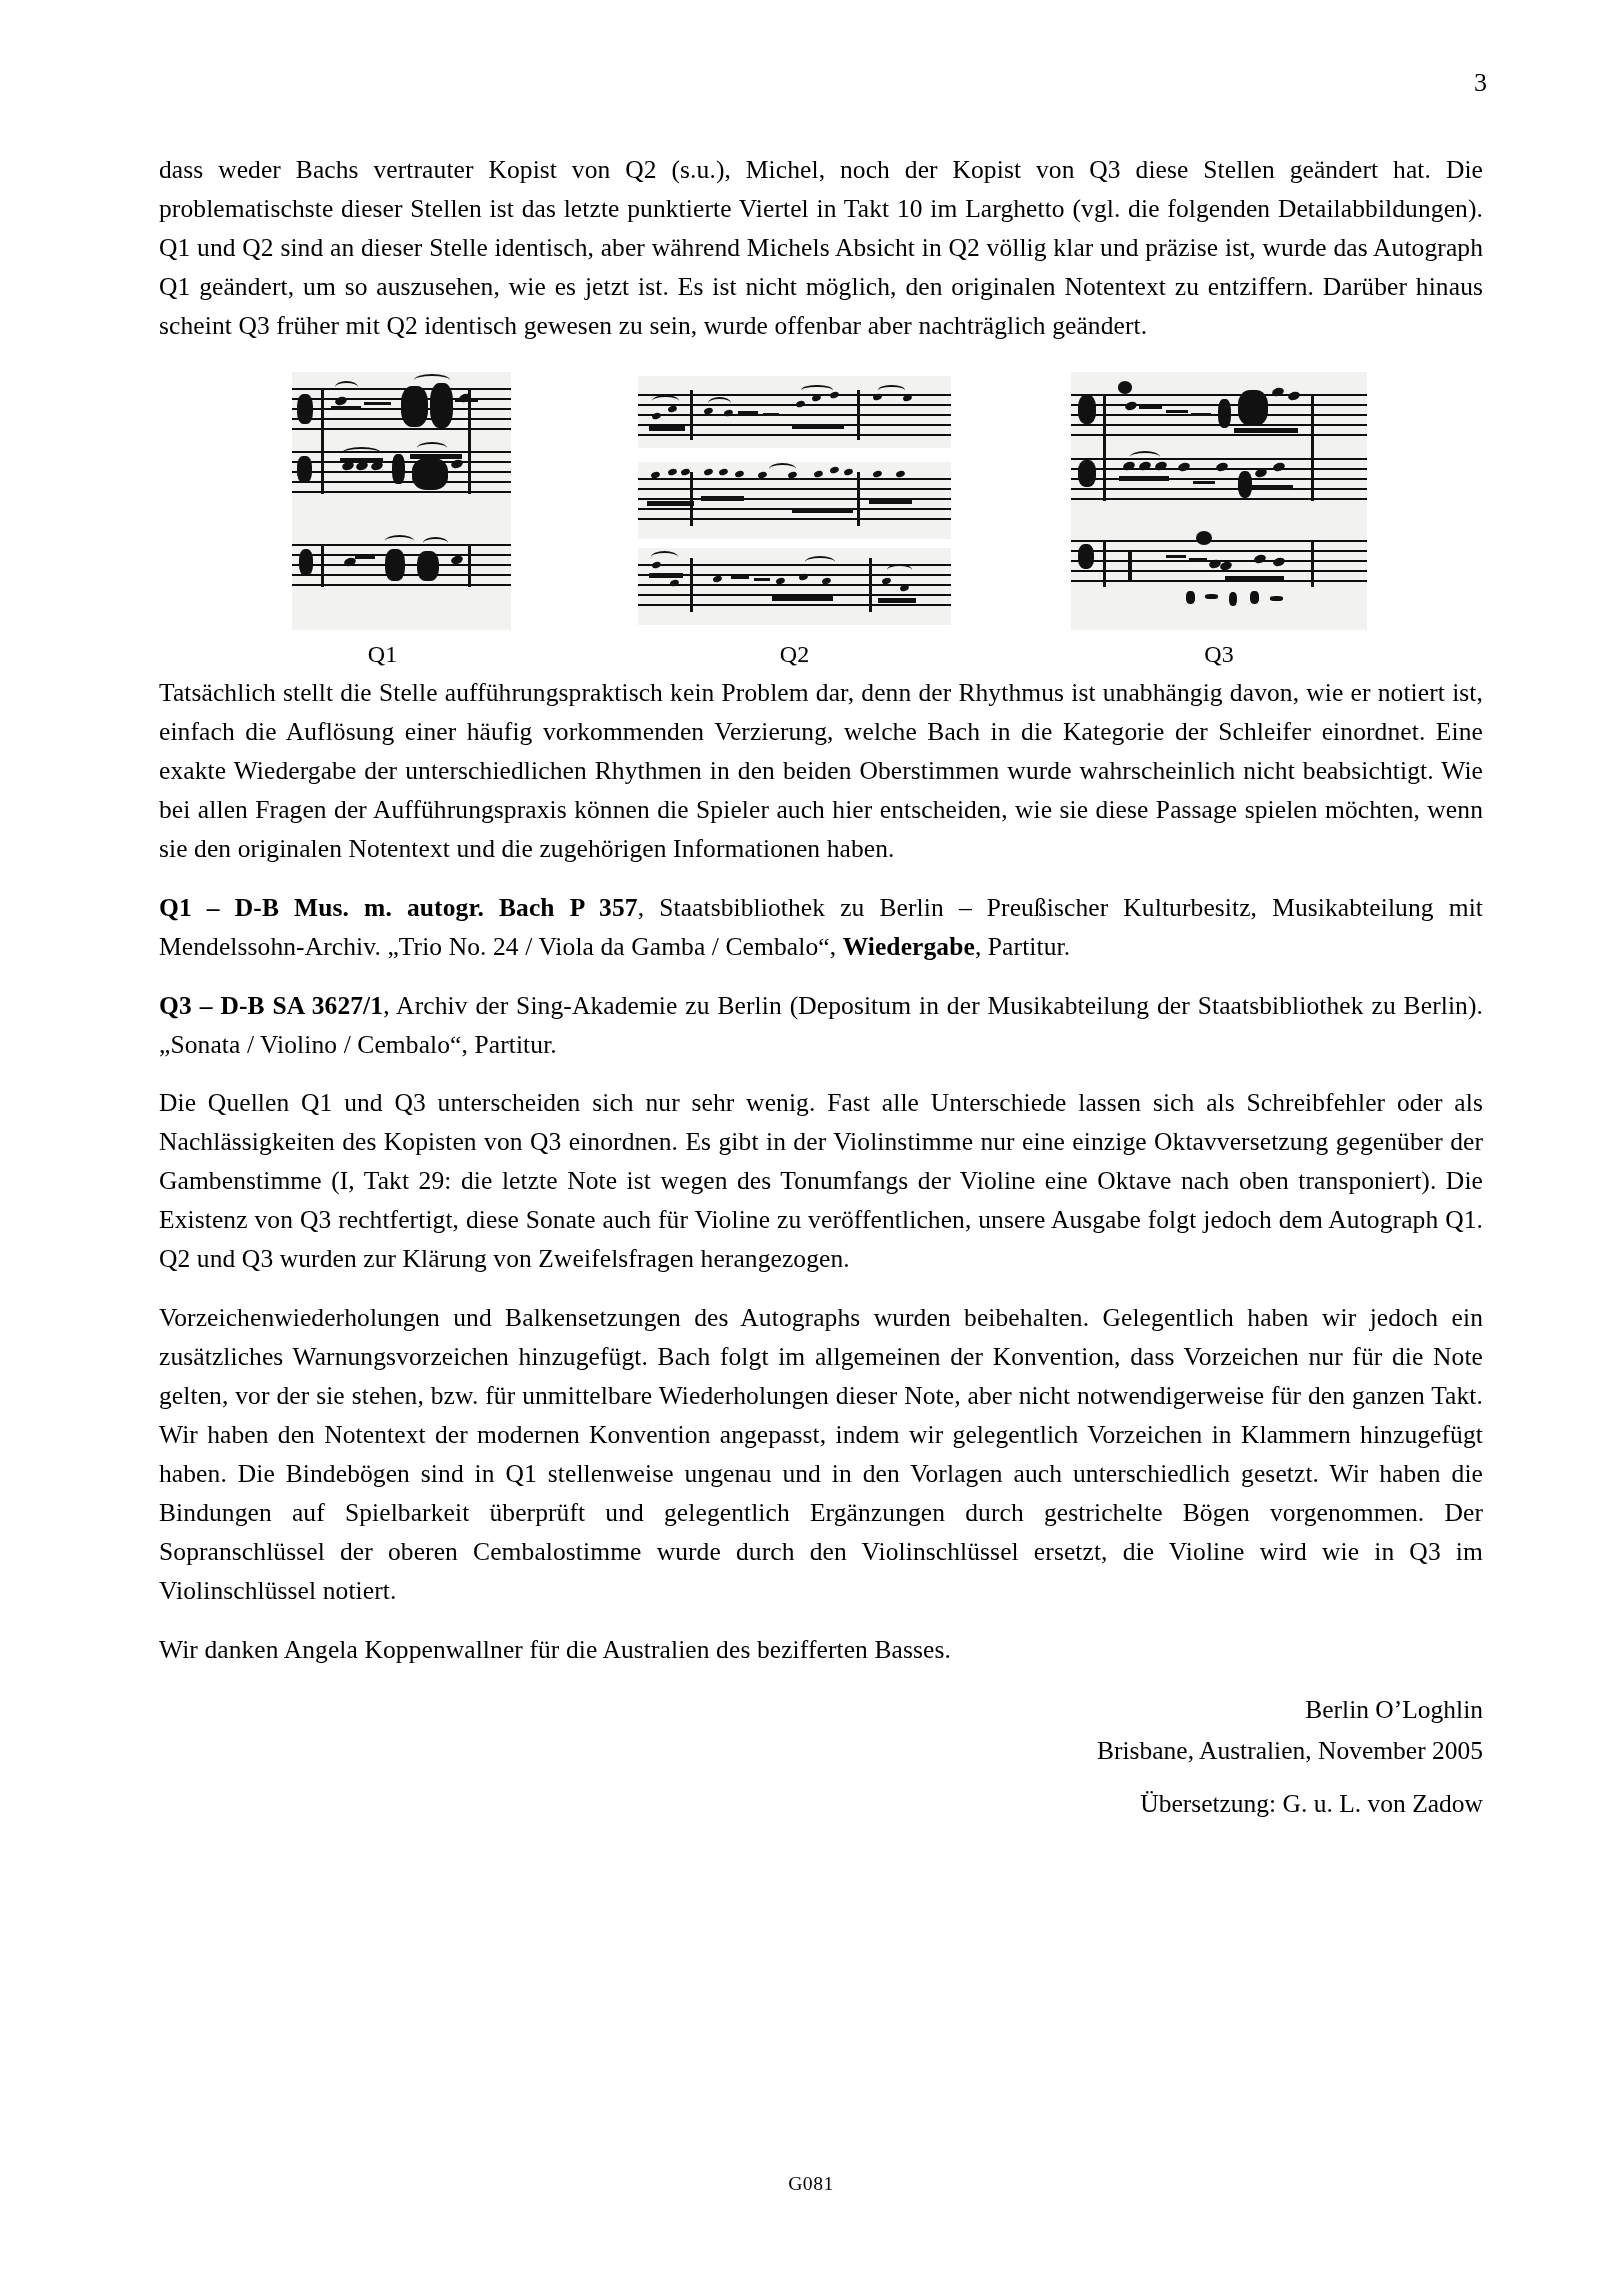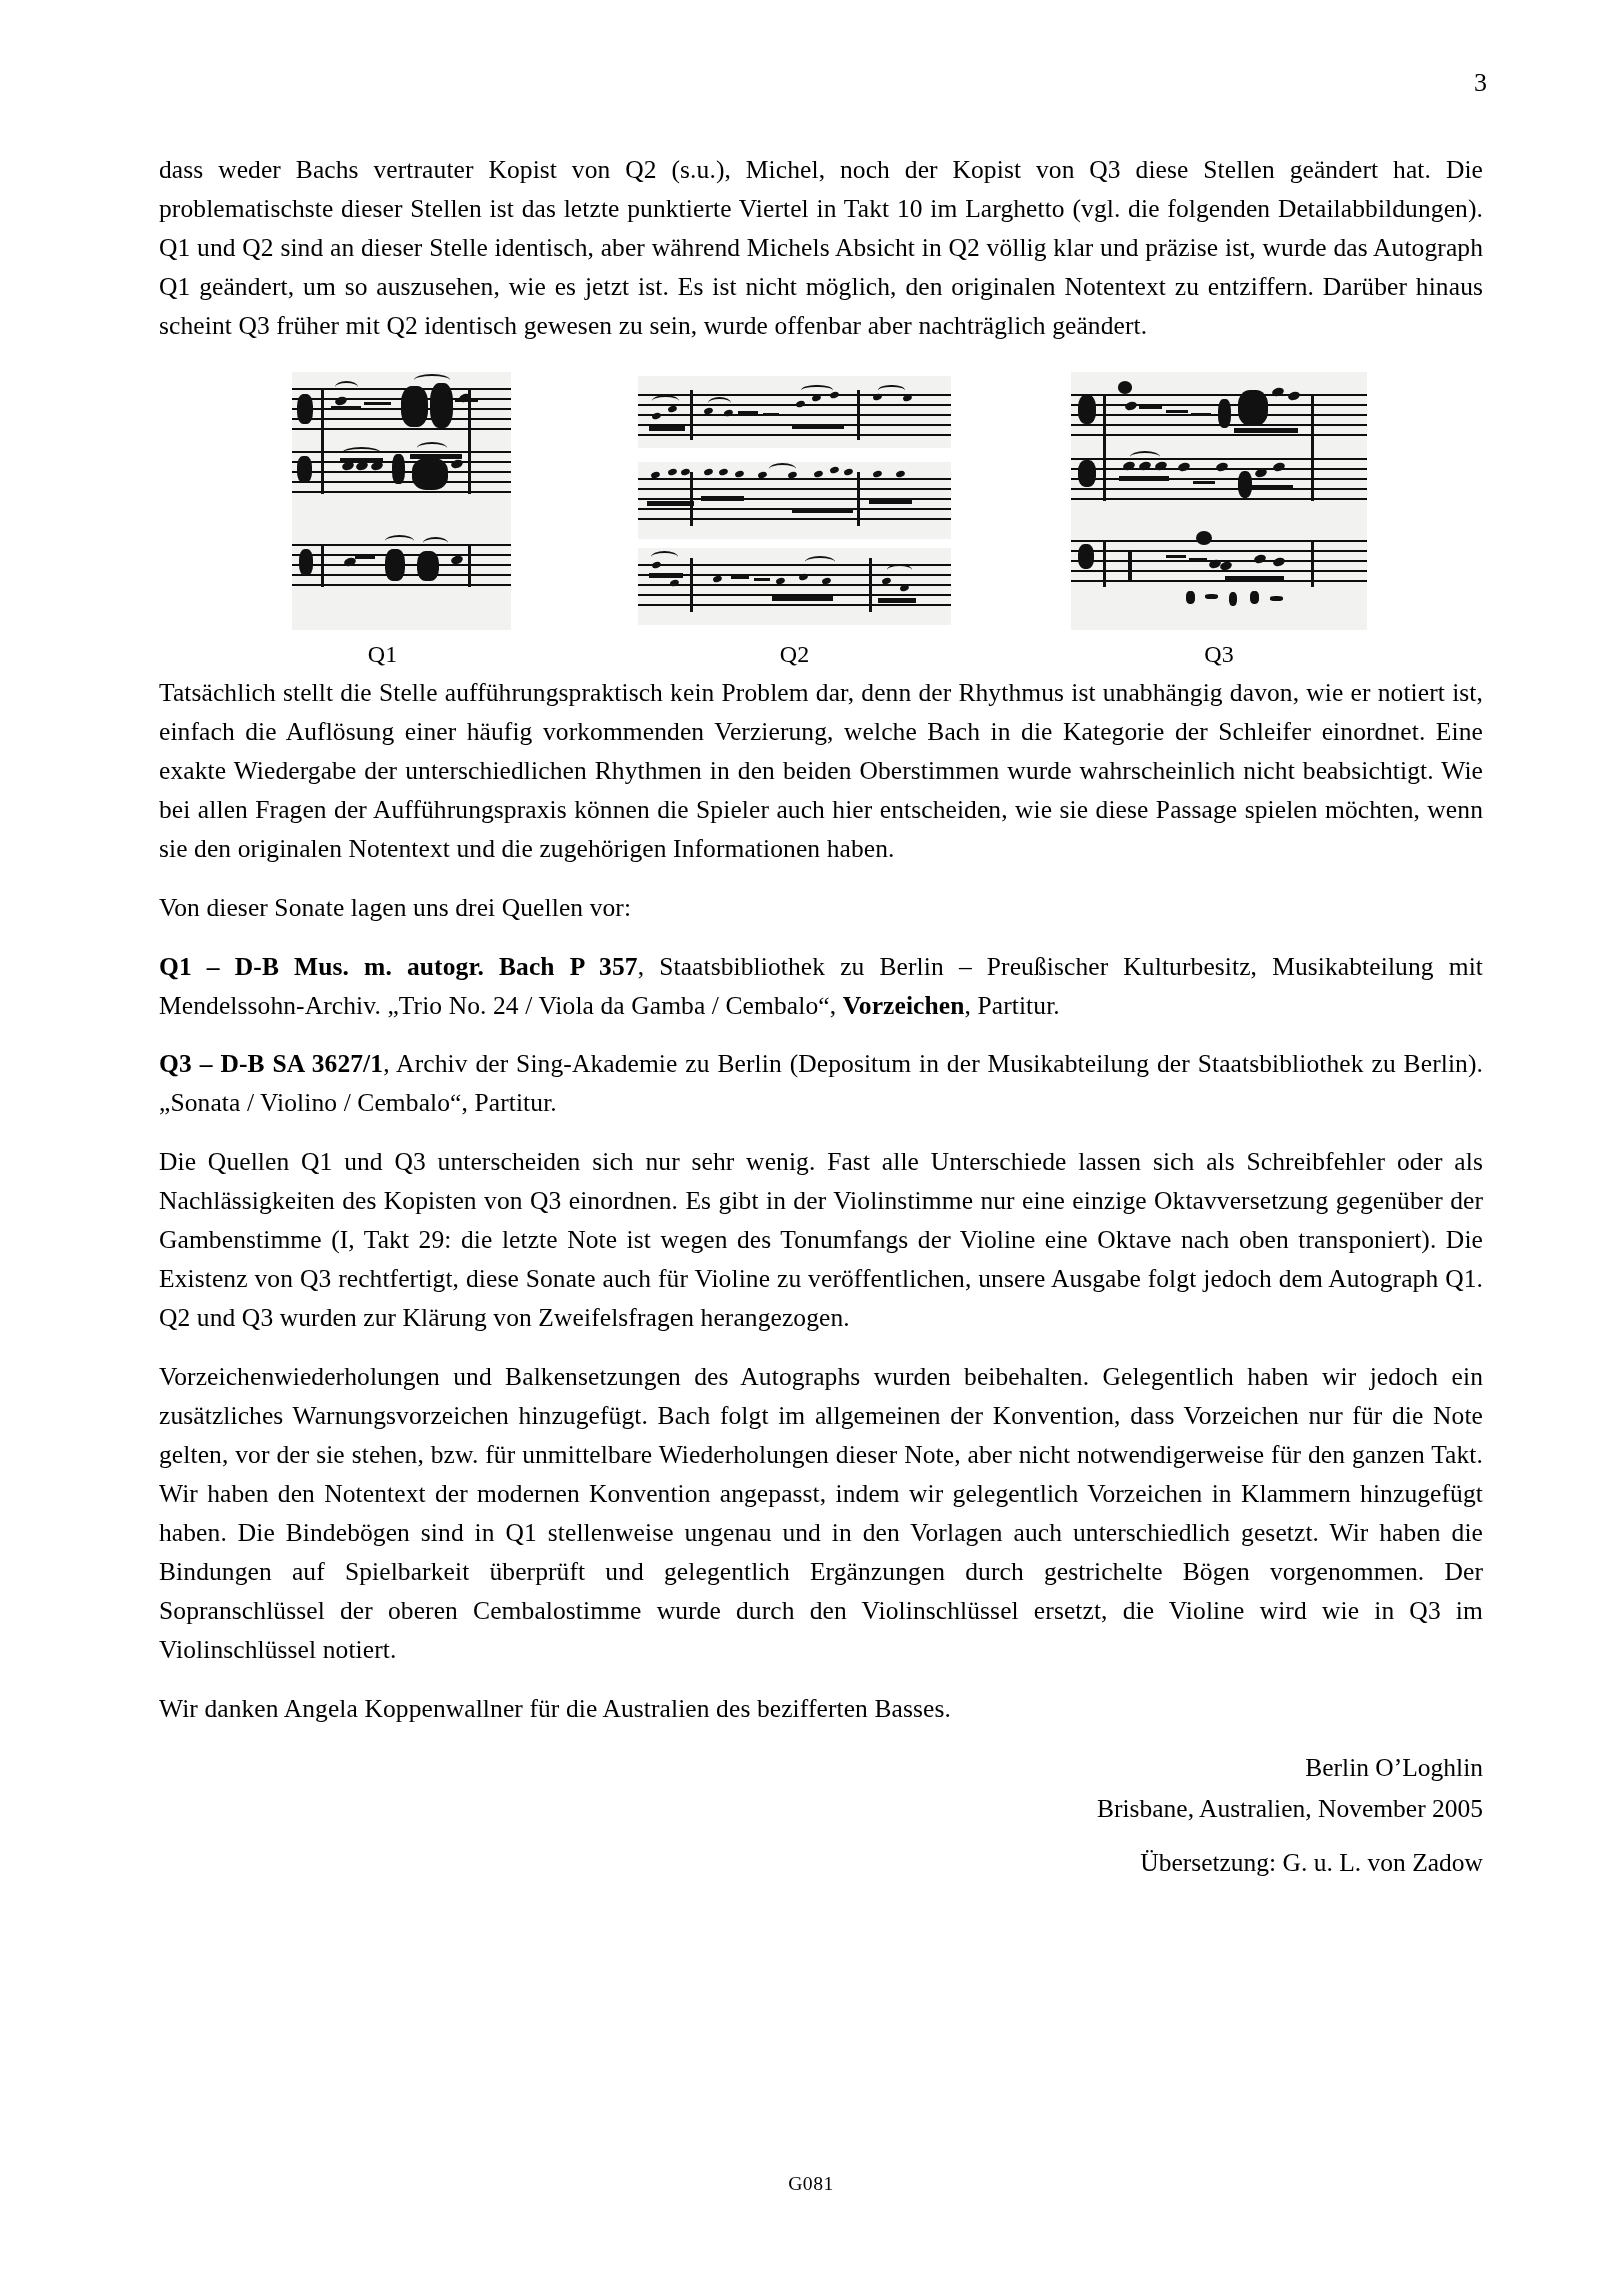--- a/index.html
+++ b/index.html
@@ -328,7 +328,6 @@
 
     <p class="body-text"><span>Tatsächlich stellt die Stelle aufführungspraktisch kein Problem dar, denn der Rhythmus ist unabhängig davon, wie er notiert ist, einfach die Auflösung einer häufig vorkommenden Verzierung, welche Bach in die Kategorie der </span><span class="it">Schleifer</span><span> einordnet. Eine exakte Wiedergabe der unterschiedlichen Rhythmen in den beiden Oberstimmen wurde wahrscheinlich nicht beabsichtigt. Wie bei allen Fragen der Aufführungspraxis können die Spieler auch hier entscheiden, wie sie diese Passage spielen möchten, wenn sie den originalen Notentext und die zugehörigen Informationen haben.</span></p>
 
-    <p class="body-text">Von dieser Sonate lagen uns drei Quellen vor:</p>
 
     <p class="body-text"><span class="bd">Q1 – D-B Mus. m. autogr. Bach P 357</span><span>, Staatsbibliothek zu Berlin – Preußischer Kulturbesitz, Musikabteilung mit Mendelssohn-Archiv. „Trio No. 24 / Viola da Gamba / Cembalo“, </span><span class="bd">Vorzeichen</span><span>, Partitur.</span></p>
 

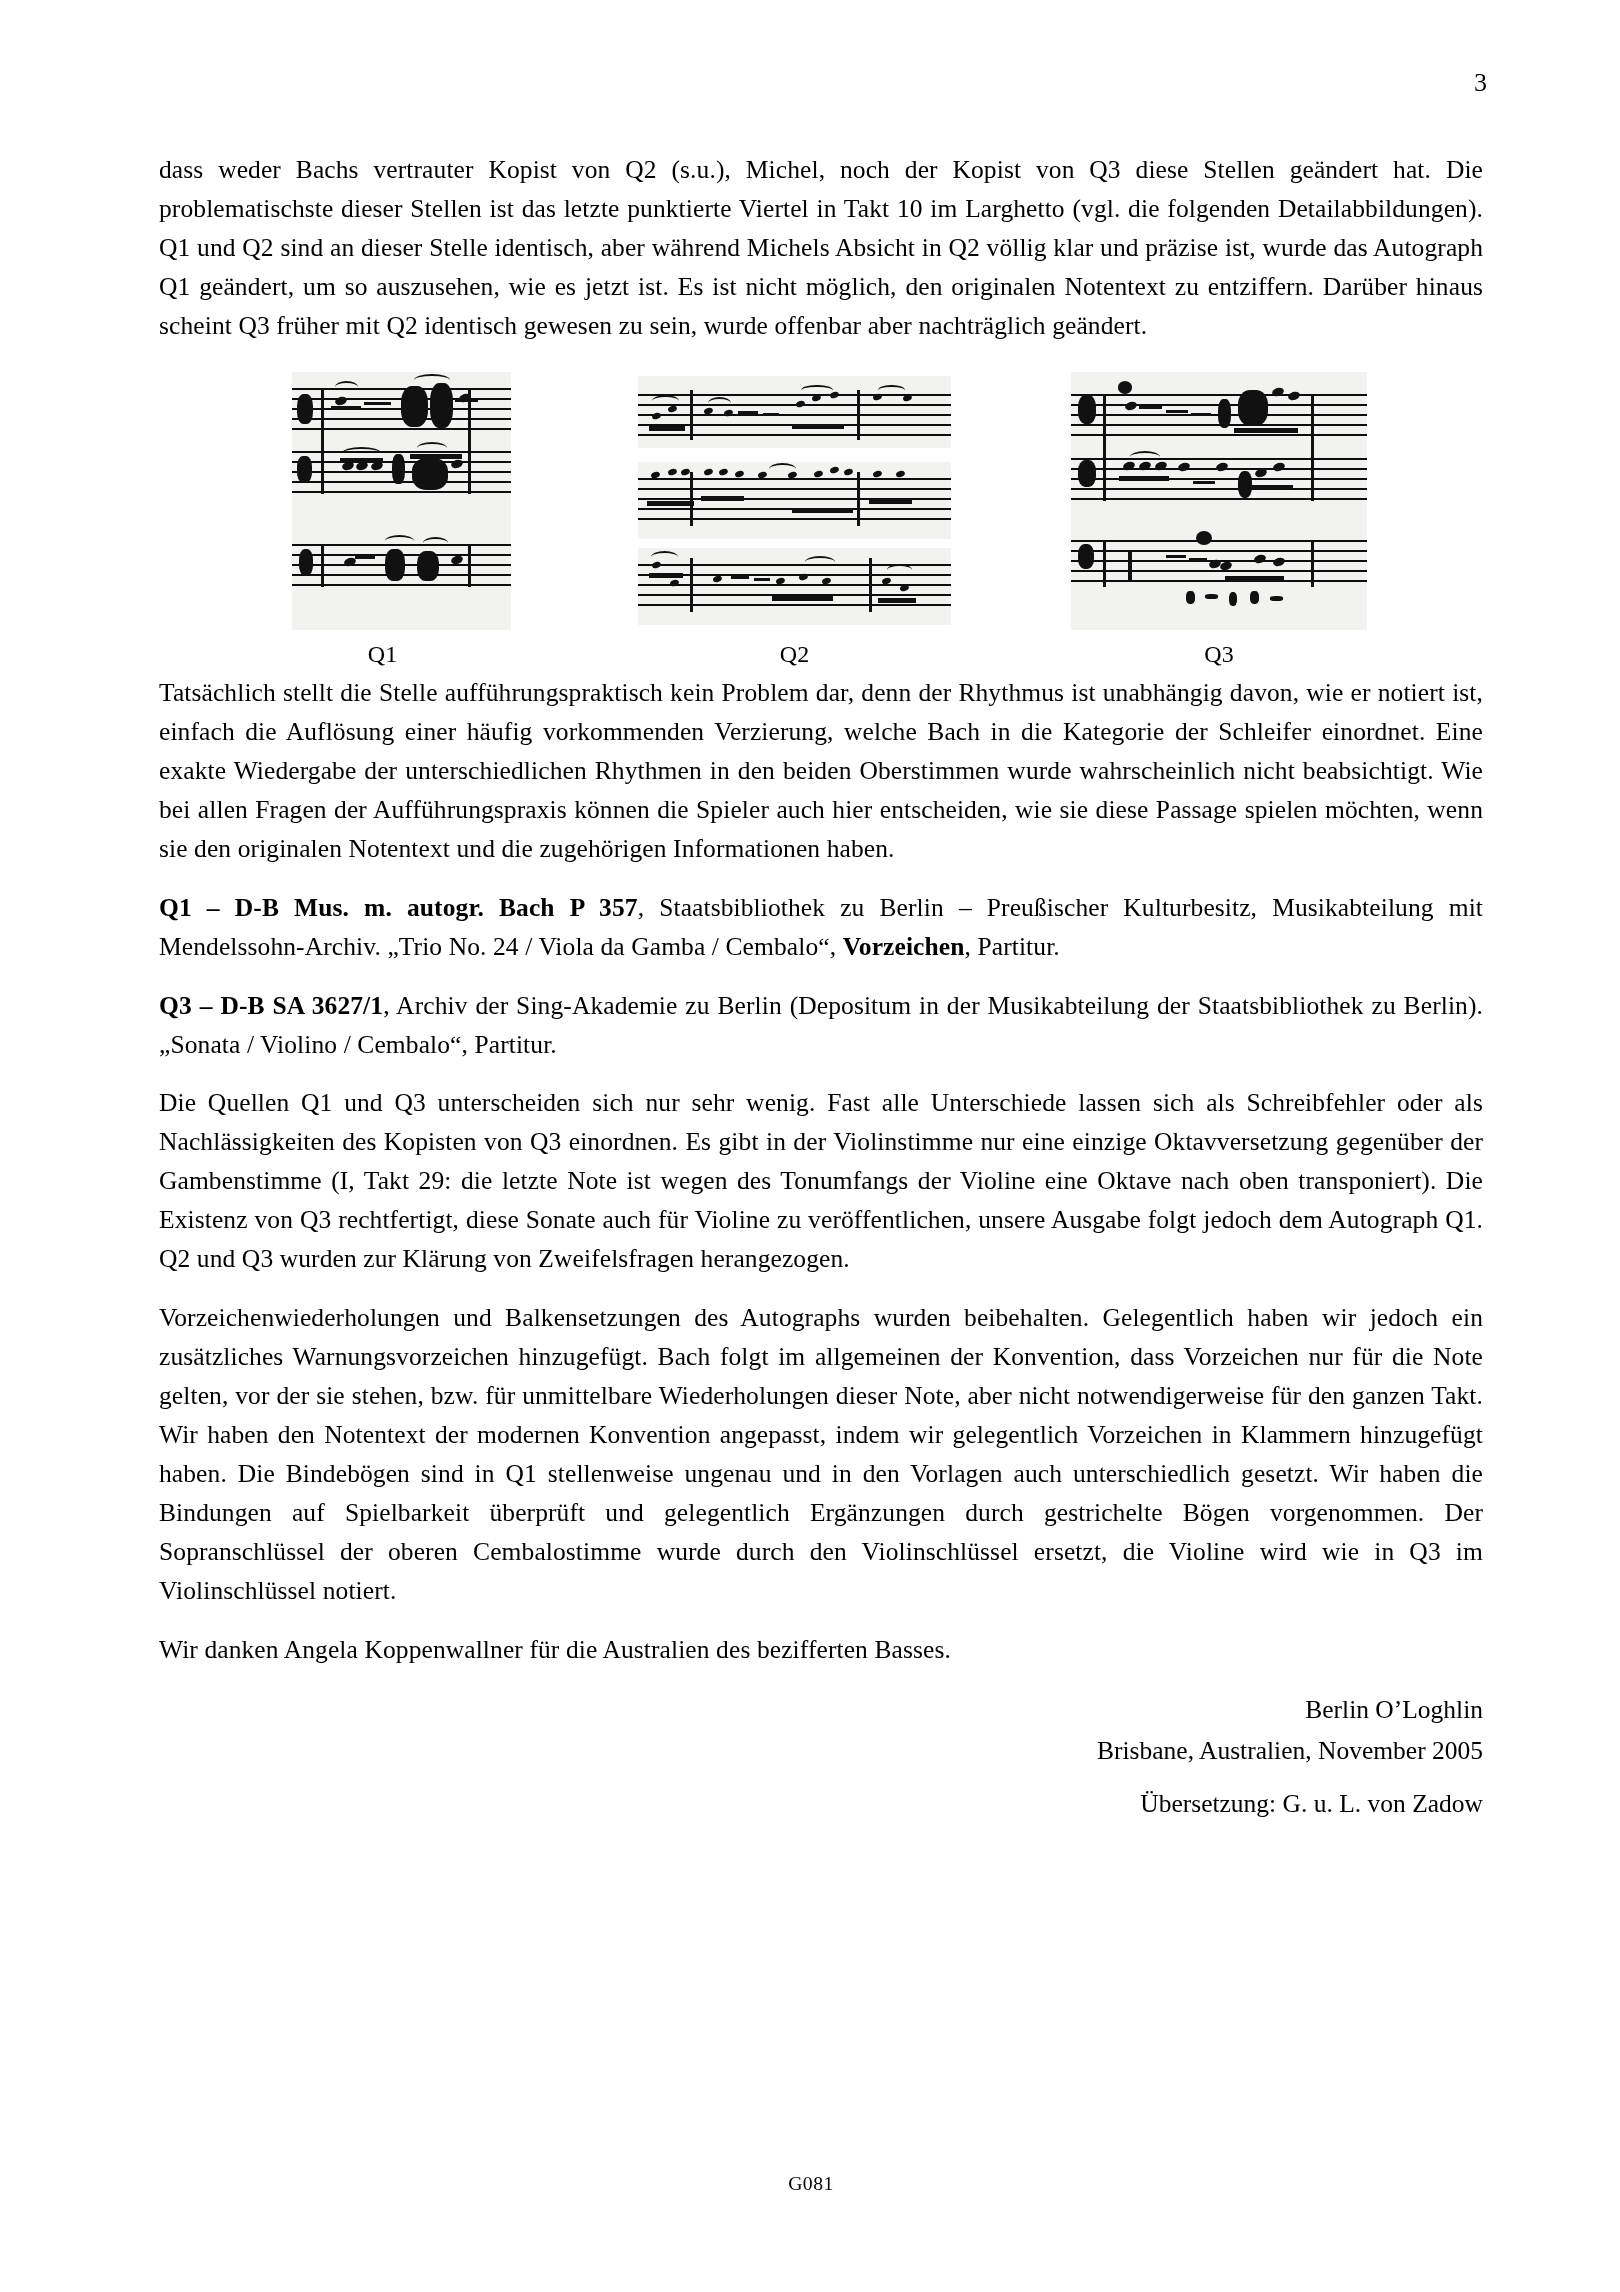--- a/index.html
+++ b/index.html
@@ -329,7 +329,7 @@
     <p class="body-text"><span>Tatsächlich stellt die Stelle aufführungspraktisch kein Problem dar, denn der Rhythmus ist unabhängig davon, wie er notiert ist, einfach die Auflösung einer häufig vorkommenden Verzierung, welche Bach in die Kategorie der </span><span class="it">Schleifer</span><span> einordnet. Eine exakte Wiedergabe der unterschiedlichen Rhythmen in den beiden Oberstimmen wurde wahrscheinlich nicht beabsichtigt. Wie bei allen Fragen der Aufführungspraxis können die Spieler auch hier entscheiden, wie sie diese Passage spielen möchten, wenn sie den originalen Notentext und die zugehörigen Informationen haben.</span></p>
 
 
-    <p class="body-text"><span class="bd">Q1 – D-B Mus. m. autogr. Bach P 357</span><span>, Staatsbibliothek zu Berlin – Preußischer Kulturbesitz, Musikabteilung mit Mendelssohn-Archiv. „Trio No. 24 / Viola da Gamba / Cembalo“, </span><span class="bd">Vorzeichen</span><span>, Partitur.</span></p>
+    <p class="body-text"><span class="bd">Q1 – D-B Mus. m. autogr. Bach P 357</span><span>, Staatsbibliothek zu Berlin – Preußischer Kulturbesitz, Musikabteilung mit Mendelssohn-Archiv. „Trio No. 24 / Viola da Gamba / Cembalo“, </span><span class="bd">Wiedergabe</span><span>, Partitur.</span></p>
 
 
     <p class="body-text"><span class="bd">Q3 – D-B SA 3627/1</span><span>, Archiv der Sing-Akademie zu Berlin (Depositum in der Musikabteilung der Staatsbibliothek zu Berlin). „Sonata / Violino / Cembalo“, Partitur.</span></p>

